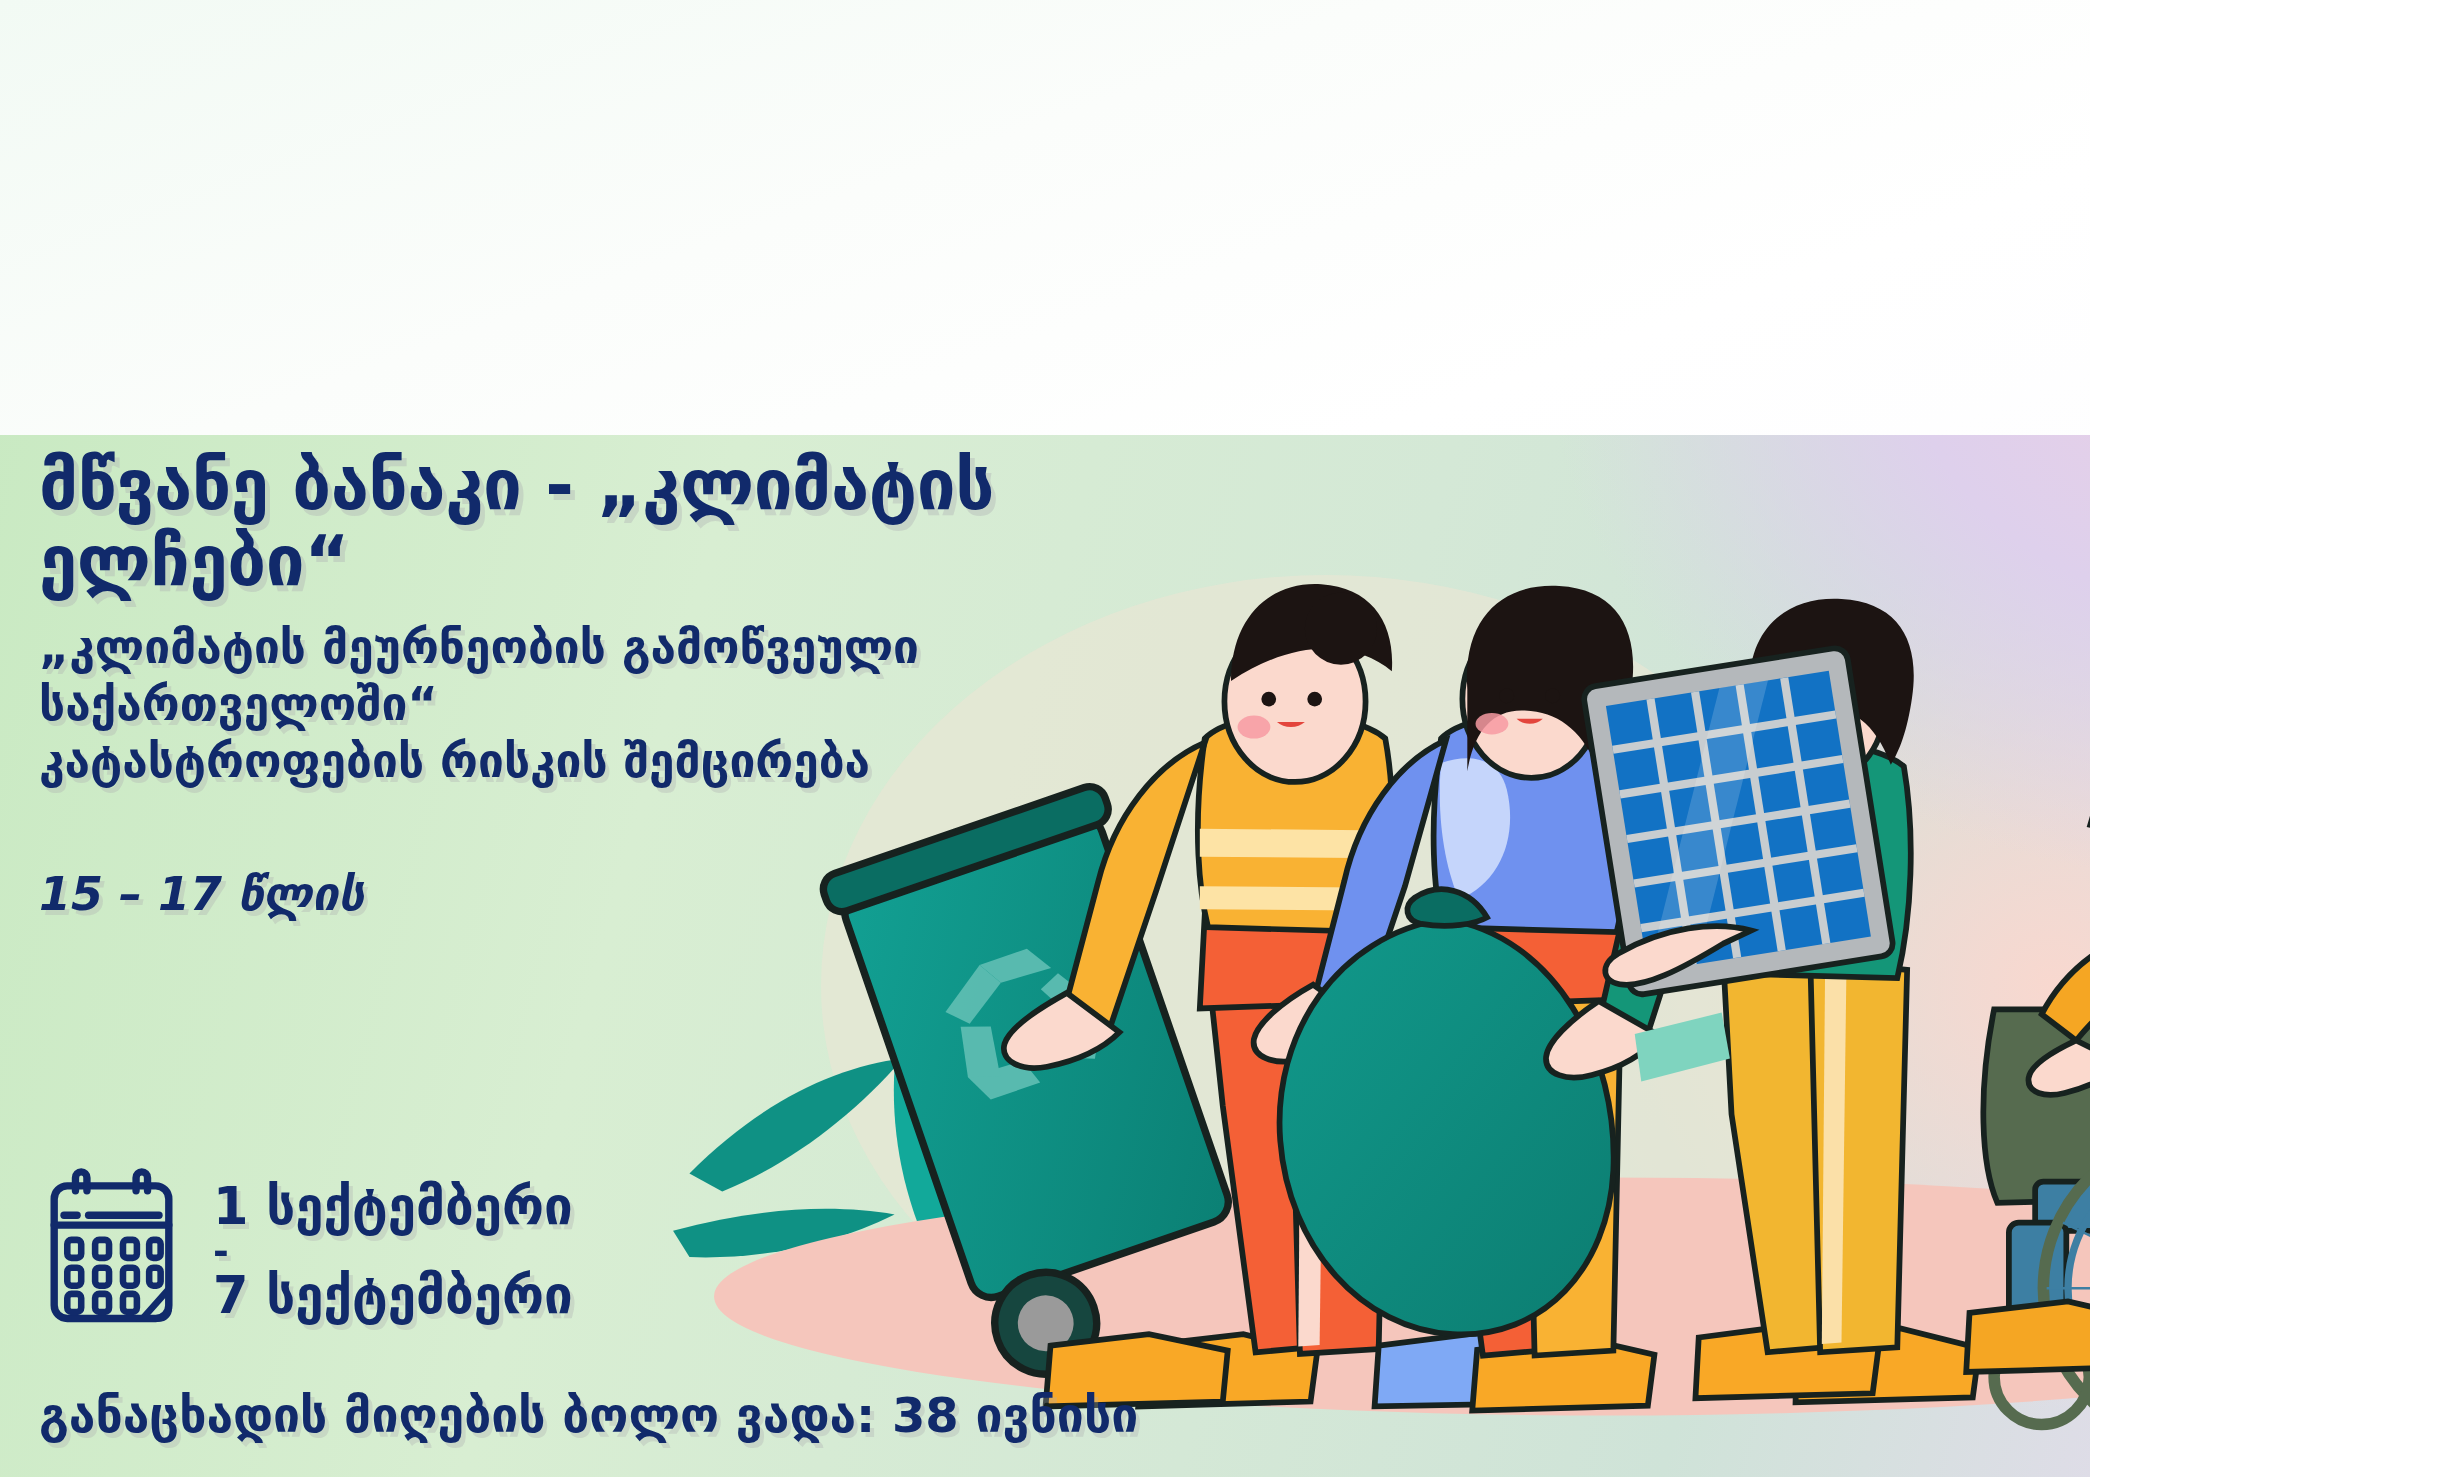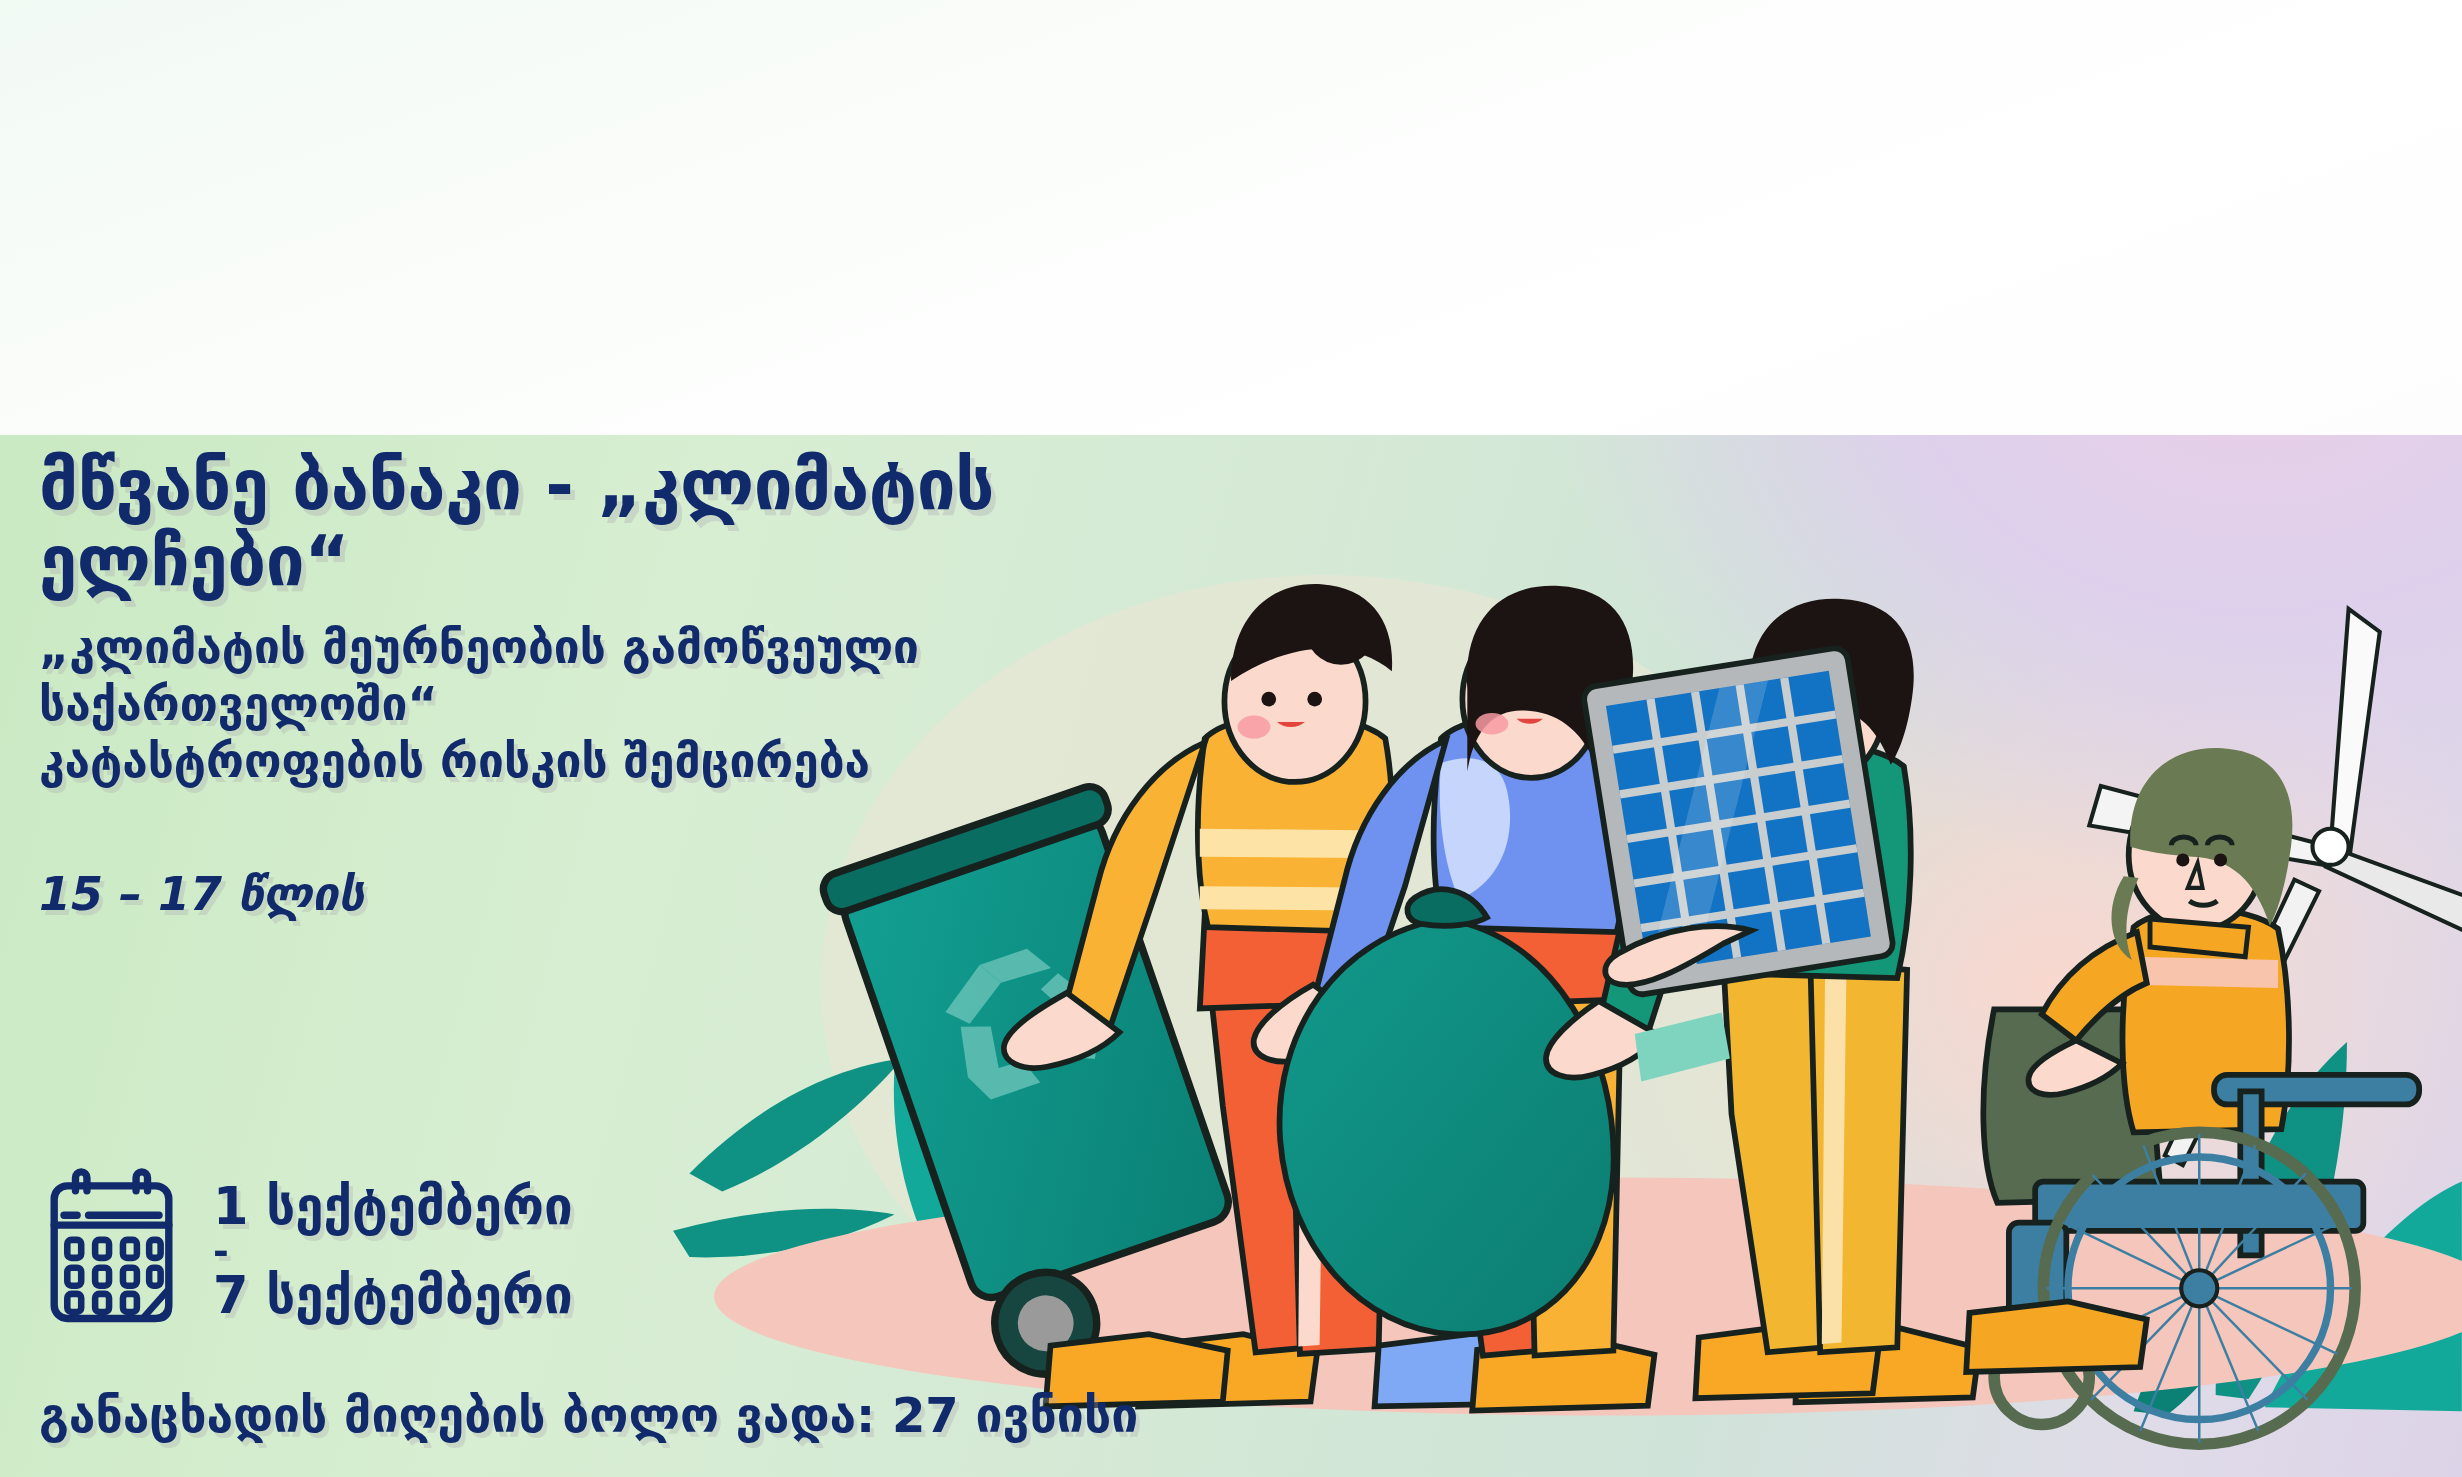--- a/index.html
+++ b/index.html
@@ -5,7 +5,7 @@
   html,body{margin:0;padding:0;}
   body{width:2462px;height:1477px;overflow:hidden;background:#fff;
        font-family:"DejaVu Sans","Liberation Sans",sans-serif;}
-  .poster{position:relative;width:2462px;height:1477px;overflow:hidden;}
+  .poster{position:relative;width:2090px;height:1477px;overflow:hidden;}
 
   
   .header-band{position:absolute;left:0;top:0;width:2462px;height:435px;

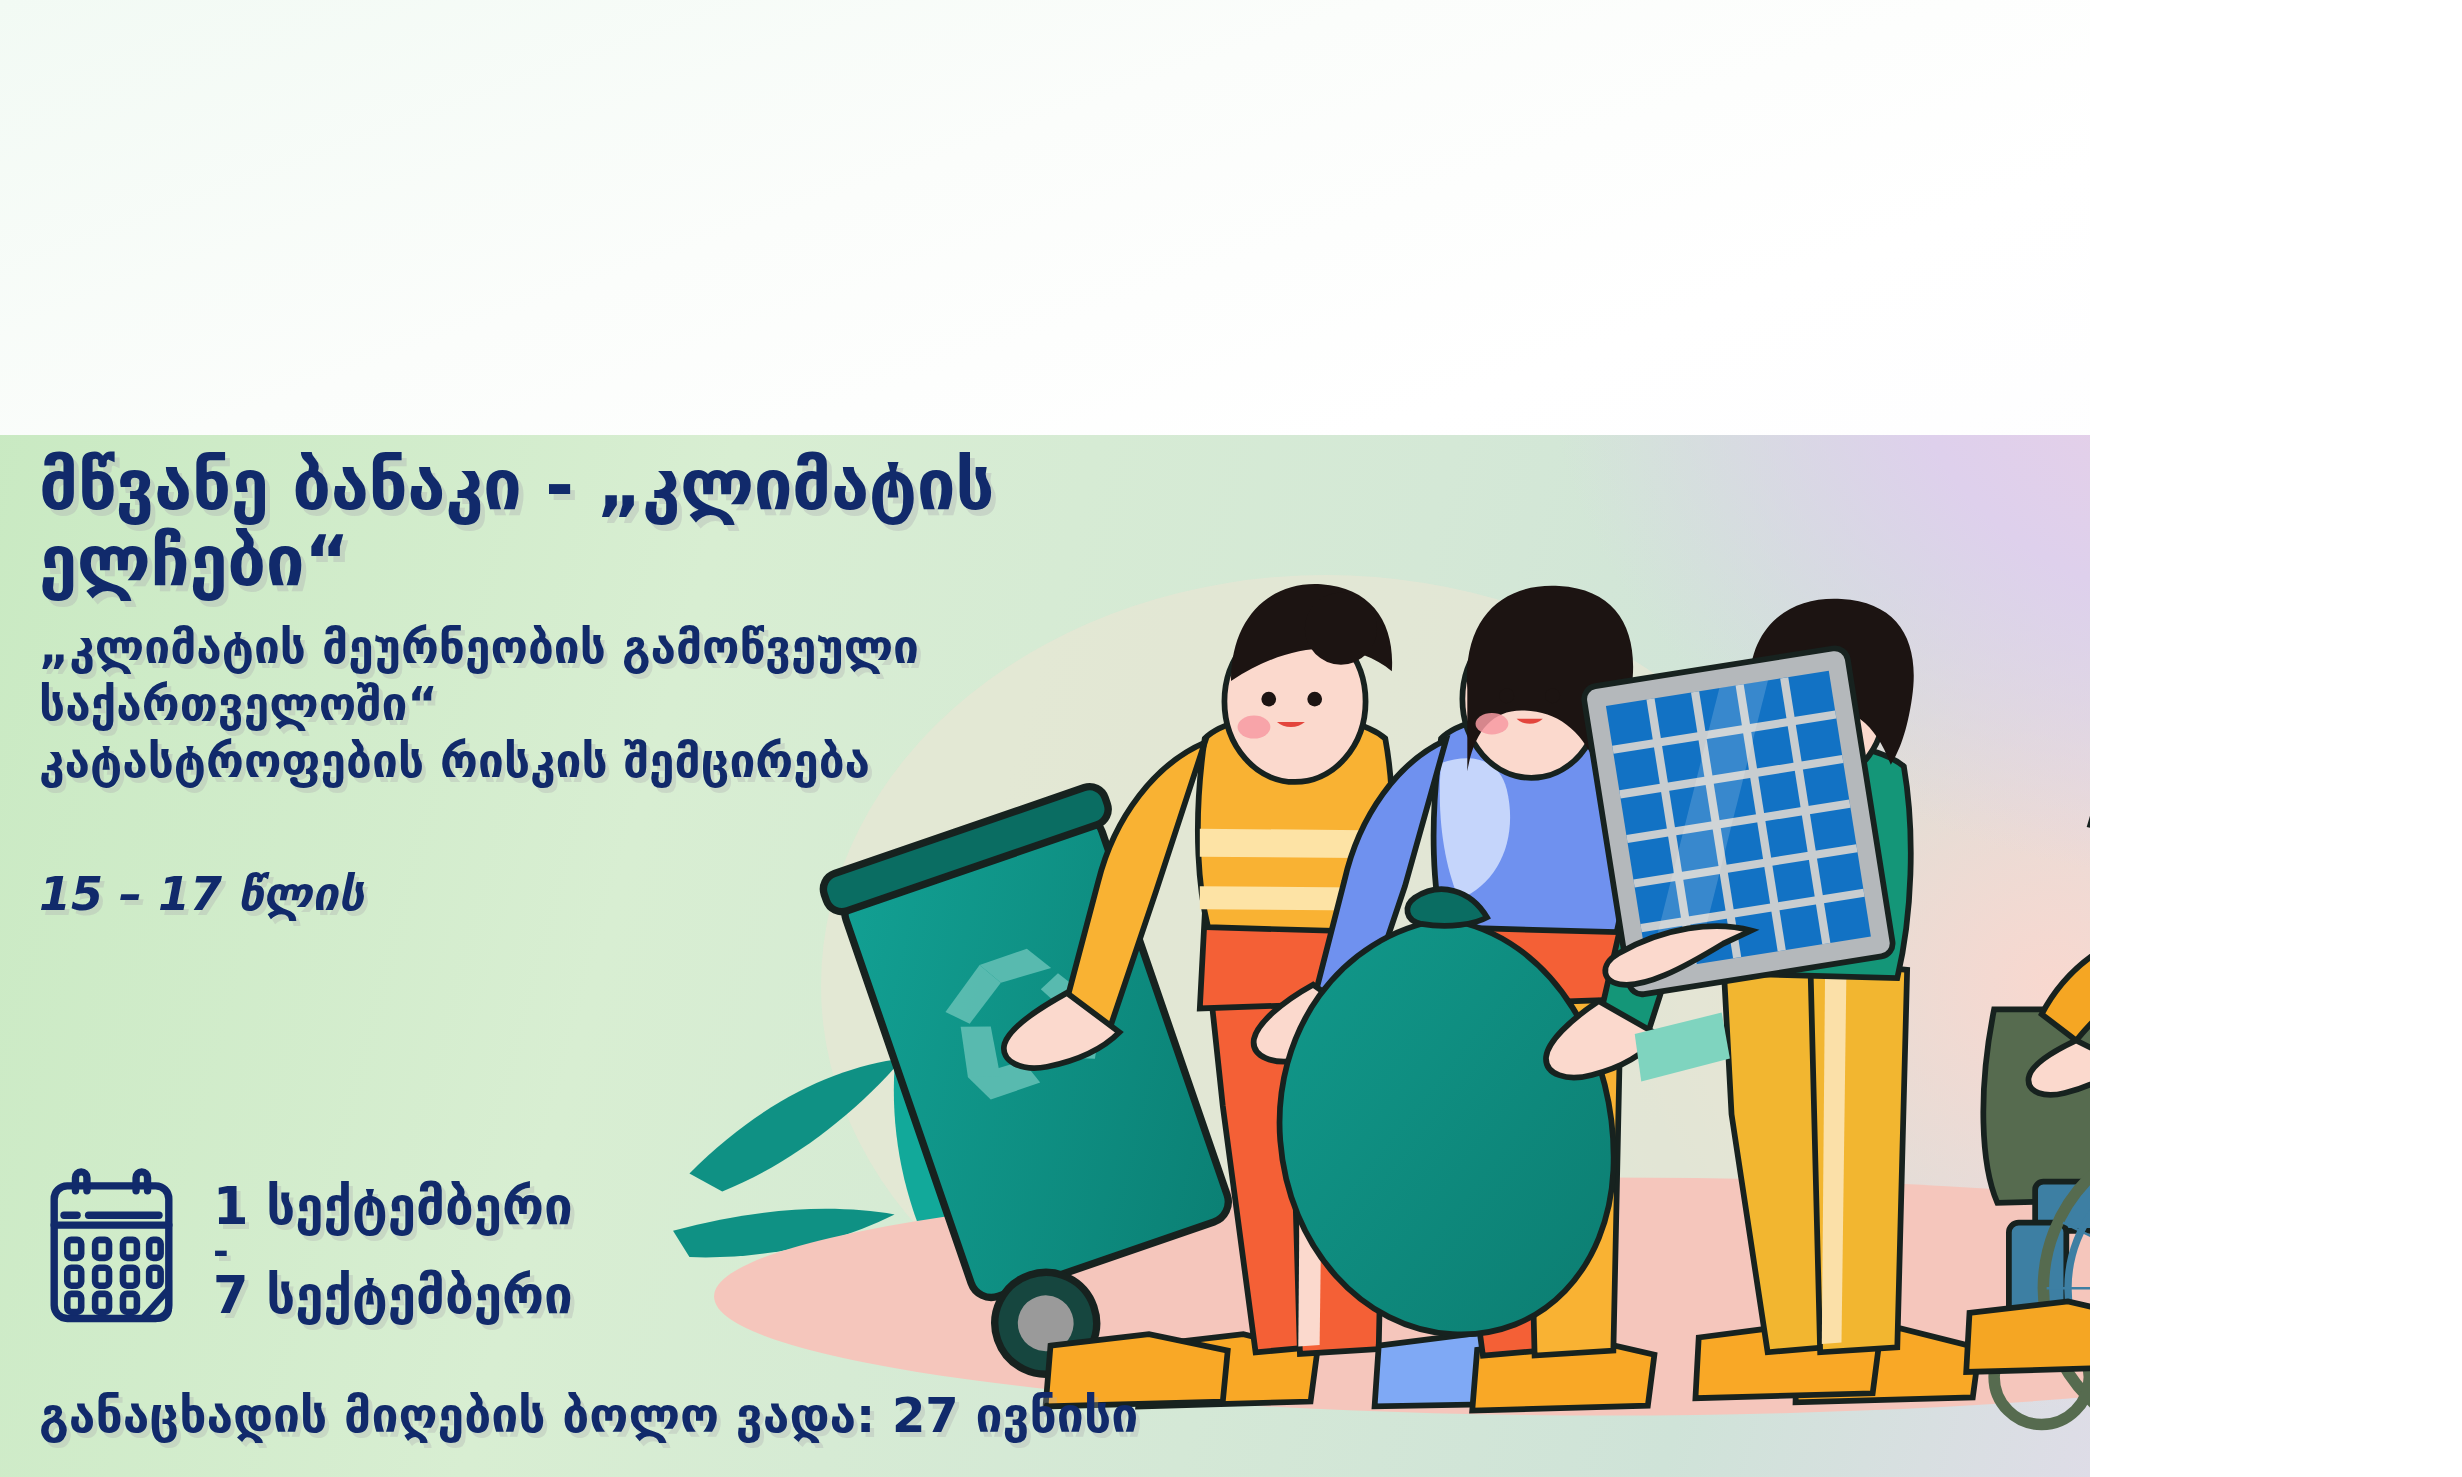--- a/index.html
+++ b/index.html
@@ -432,7 +432,7 @@
     </div>
   </div>
 
-  <div class="deadline">განაცხადის მიღების ბოლო ვადა: 27 ივნისი</div>
+  <div class="deadline">განაცხადის მიღების ბოლო ვადა: 38 ივნისი</div>
 
 </div>
 

